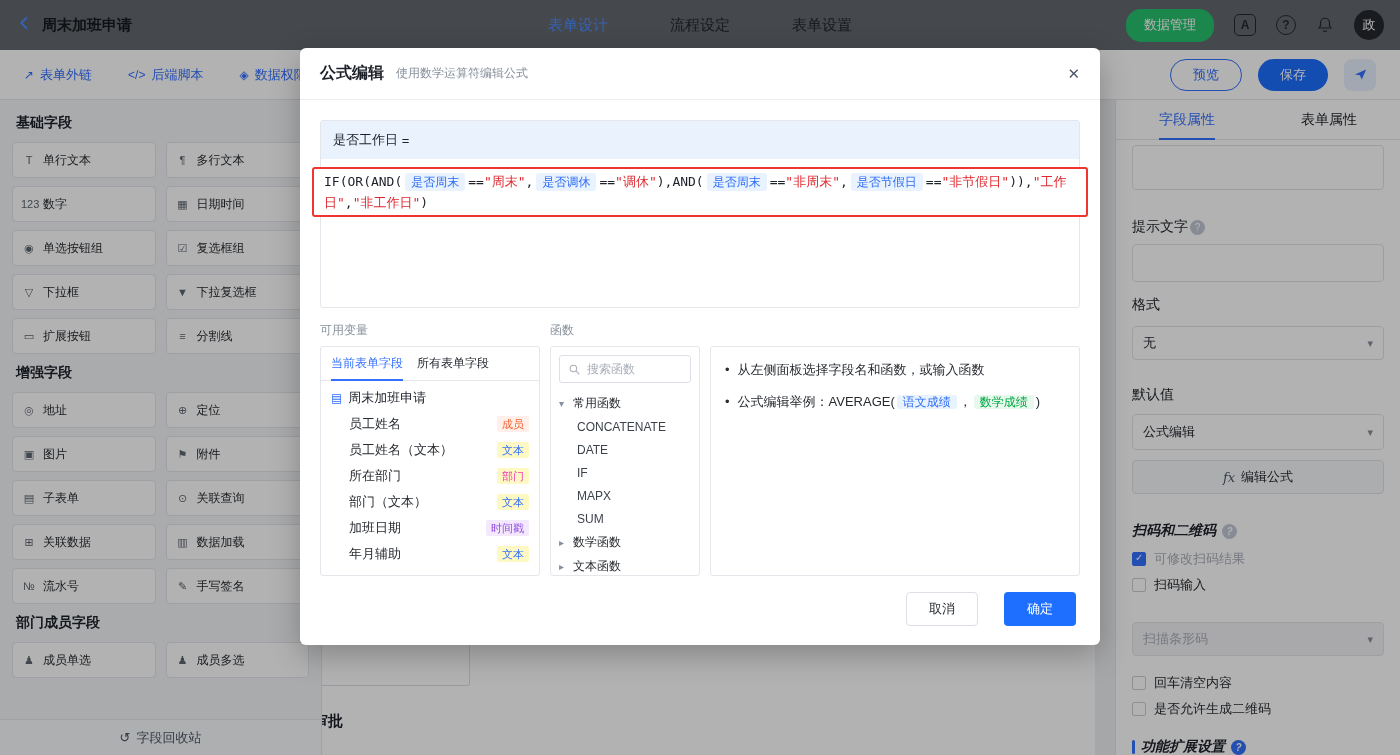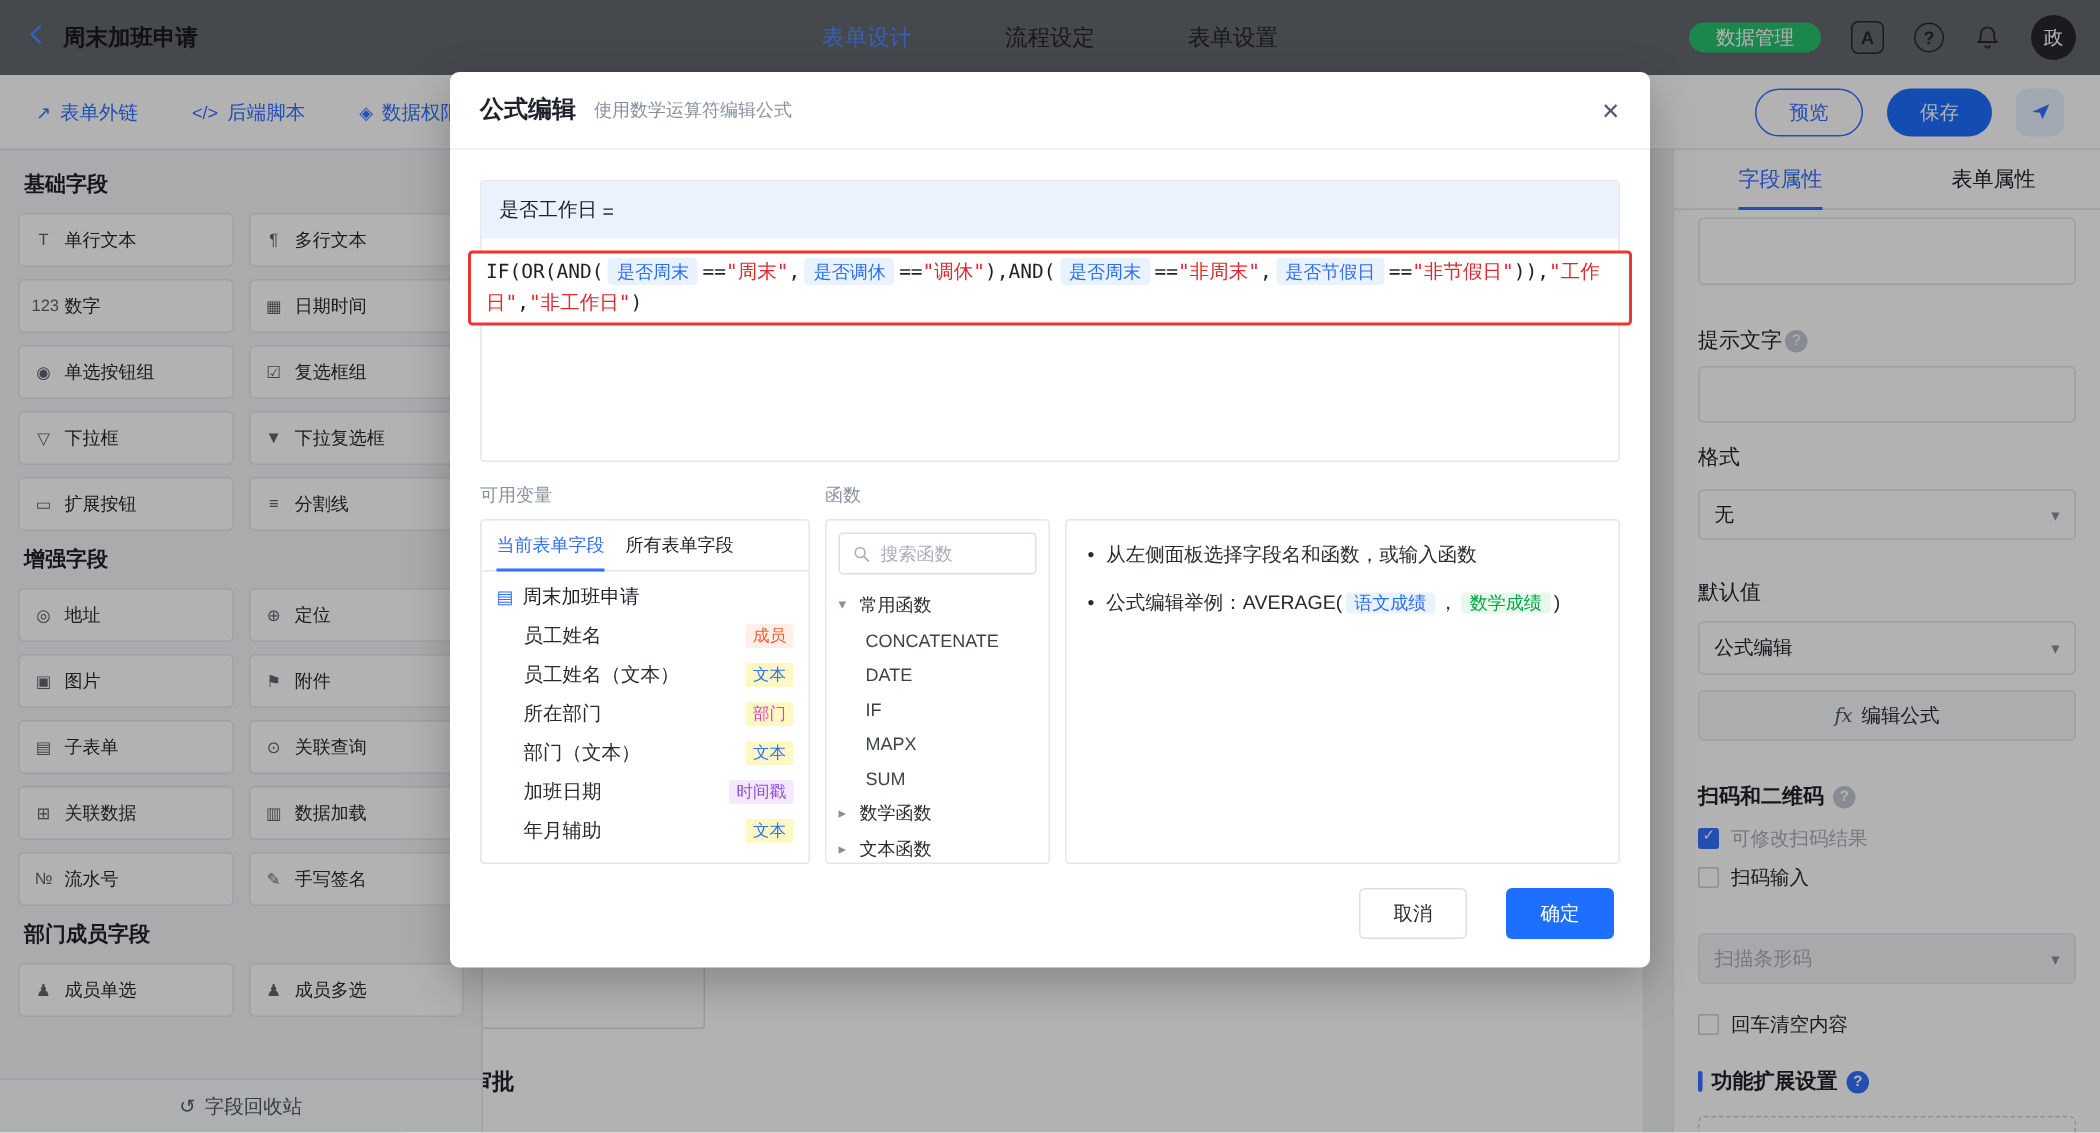--- a/index.html
+++ b/index.html
@@ -14,7 +14,7 @@
   .tb-tab{font-size:15px;color:#23262b;cursor:pointer;}
   .tb-tab.active{color:#4e8cff;}
   .tb-right{display:flex;align-items:center;gap:20px;}
-  .green-btn{height:20px;padding:0 18px;border:none;border-radius:15px;background:#27c26e;color:#fff;font-size:13px;cursor:pointer;}
+  .green-btn{height:33px;padding:0 18px;border:none;border-radius:15px;background:#27c26e;color:#fff;font-size:13px;cursor:pointer;}
   .icon-box{width:22px;height:22px;border:1.5px solid #26282d;border-radius:5px;display:flex;align-items:center;justify-content:center;font-size:12px;font-weight:bold;color:#26282d;}
   .icon-circle{width:20px;height:20px;border:1.5px solid #26282d;border-radius:50%;display:flex;align-items:center;justify-content:center;font-size:12px;font-weight:bold;color:#26282d;}
   .bell{display:flex;align-items:center;}

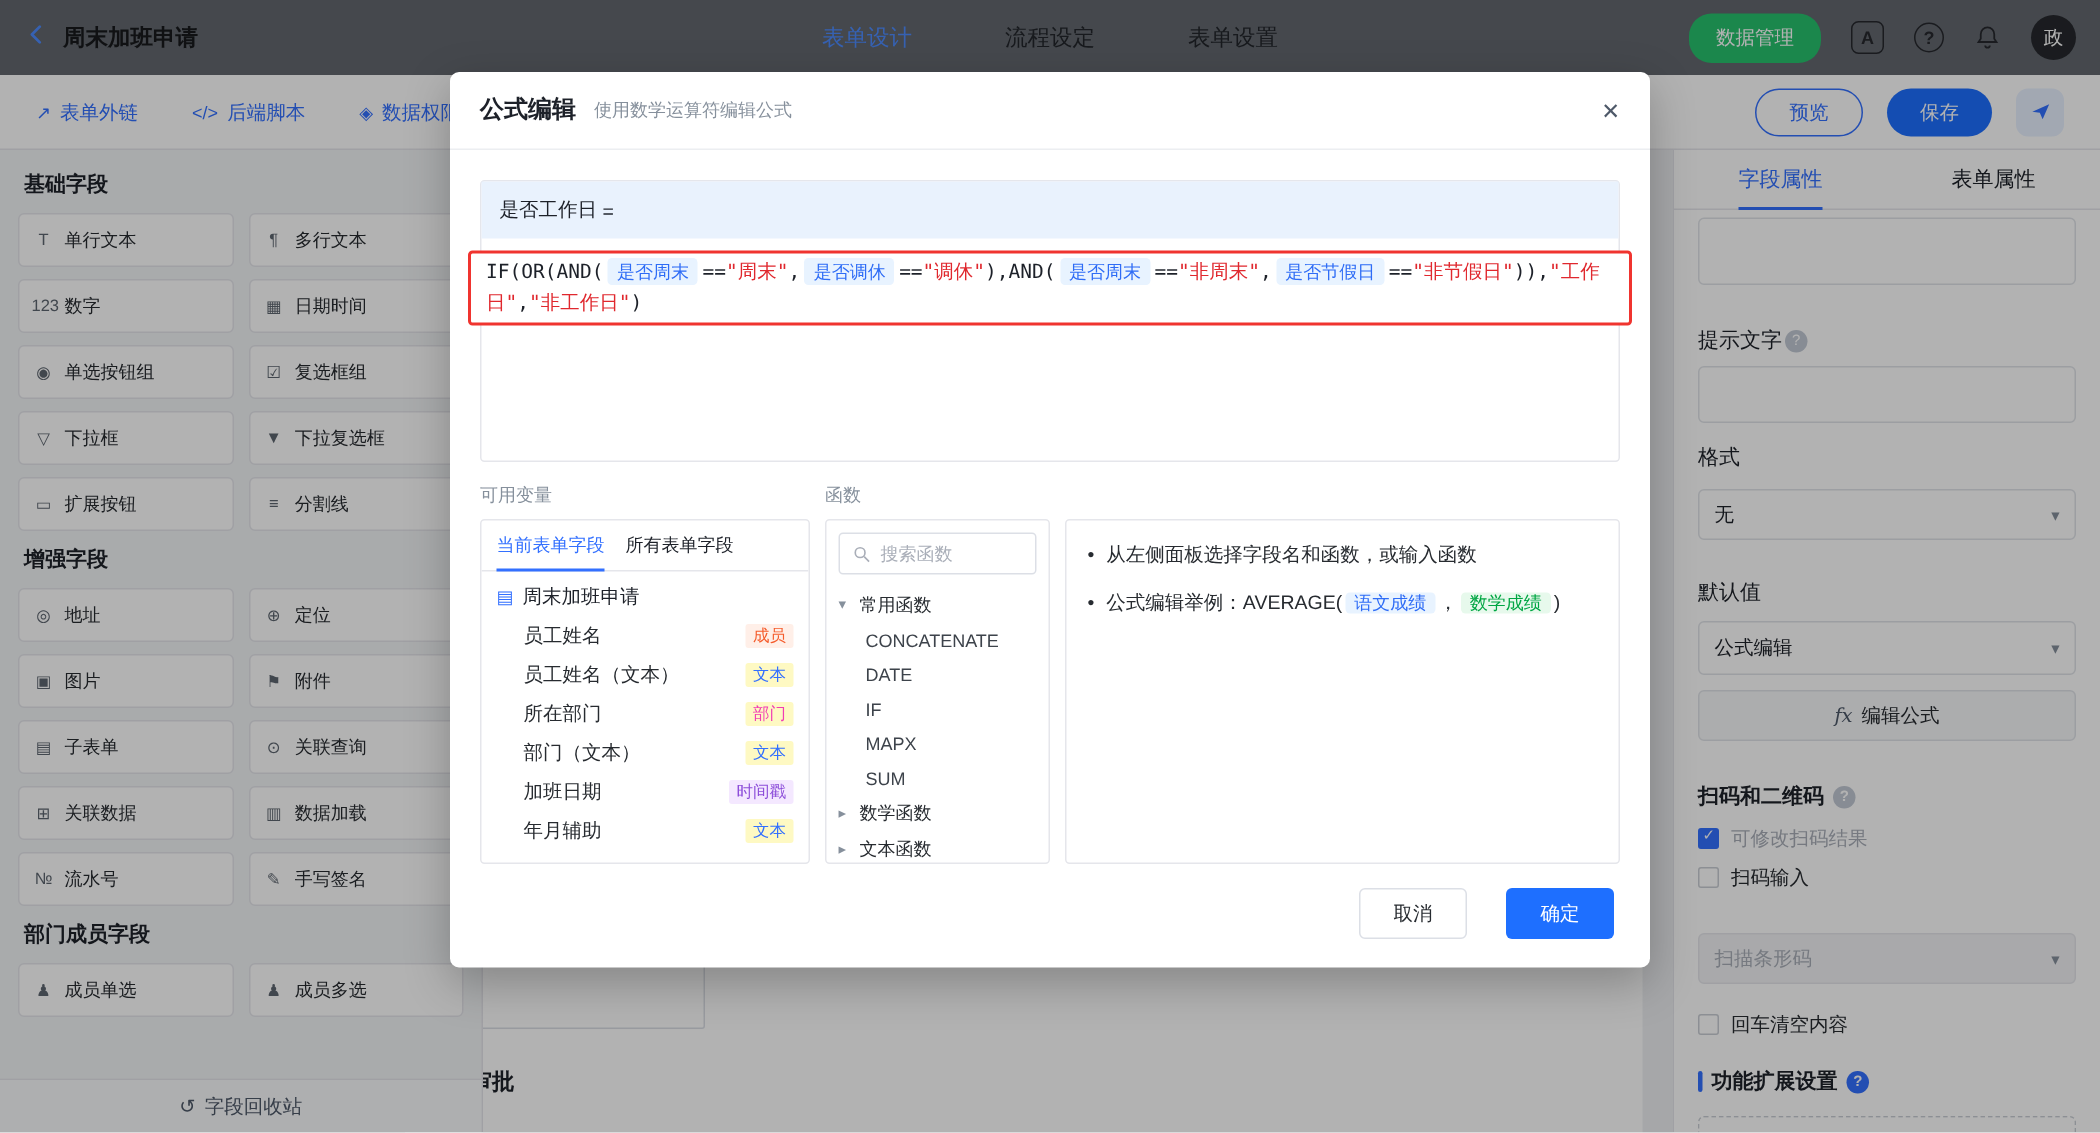--- a/index.html
+++ b/index.html
@@ -70,7 +70,7 @@
   .chev{color:#86909c;font-size:11px;}
   .fx-btn{width:100%;height:34px;margin-top:10px;border:1px solid #e0e3e8;background:#f7f8fa;border-radius:4px;font-size:13px;color:#272b30;display:flex;align-items:center;justify-content:center;gap:6px;cursor:pointer;}
   .fx-btn i{font-style:italic;font-family:"DejaVu Serif",serif;color:#4e5969;}
-  .pp-section{font-size:14px;font-weight:bold;display:flex;align-items:center;gap:6px;color:#1d2129;}
+  .pp-section{font-size:14px;font-weight:bold;display:flex;align-items:center;gap:6px;color:#1d2129;font-style:italic;}
   .pp-section.scan{margin-top:28px;margin-bottom:6px;}
   .pp-section.ext{margin-top:16px;text-align:center;}
   .pp-section .bar{width:3px;height:14px;background:#3370ff;border-radius:2px;}

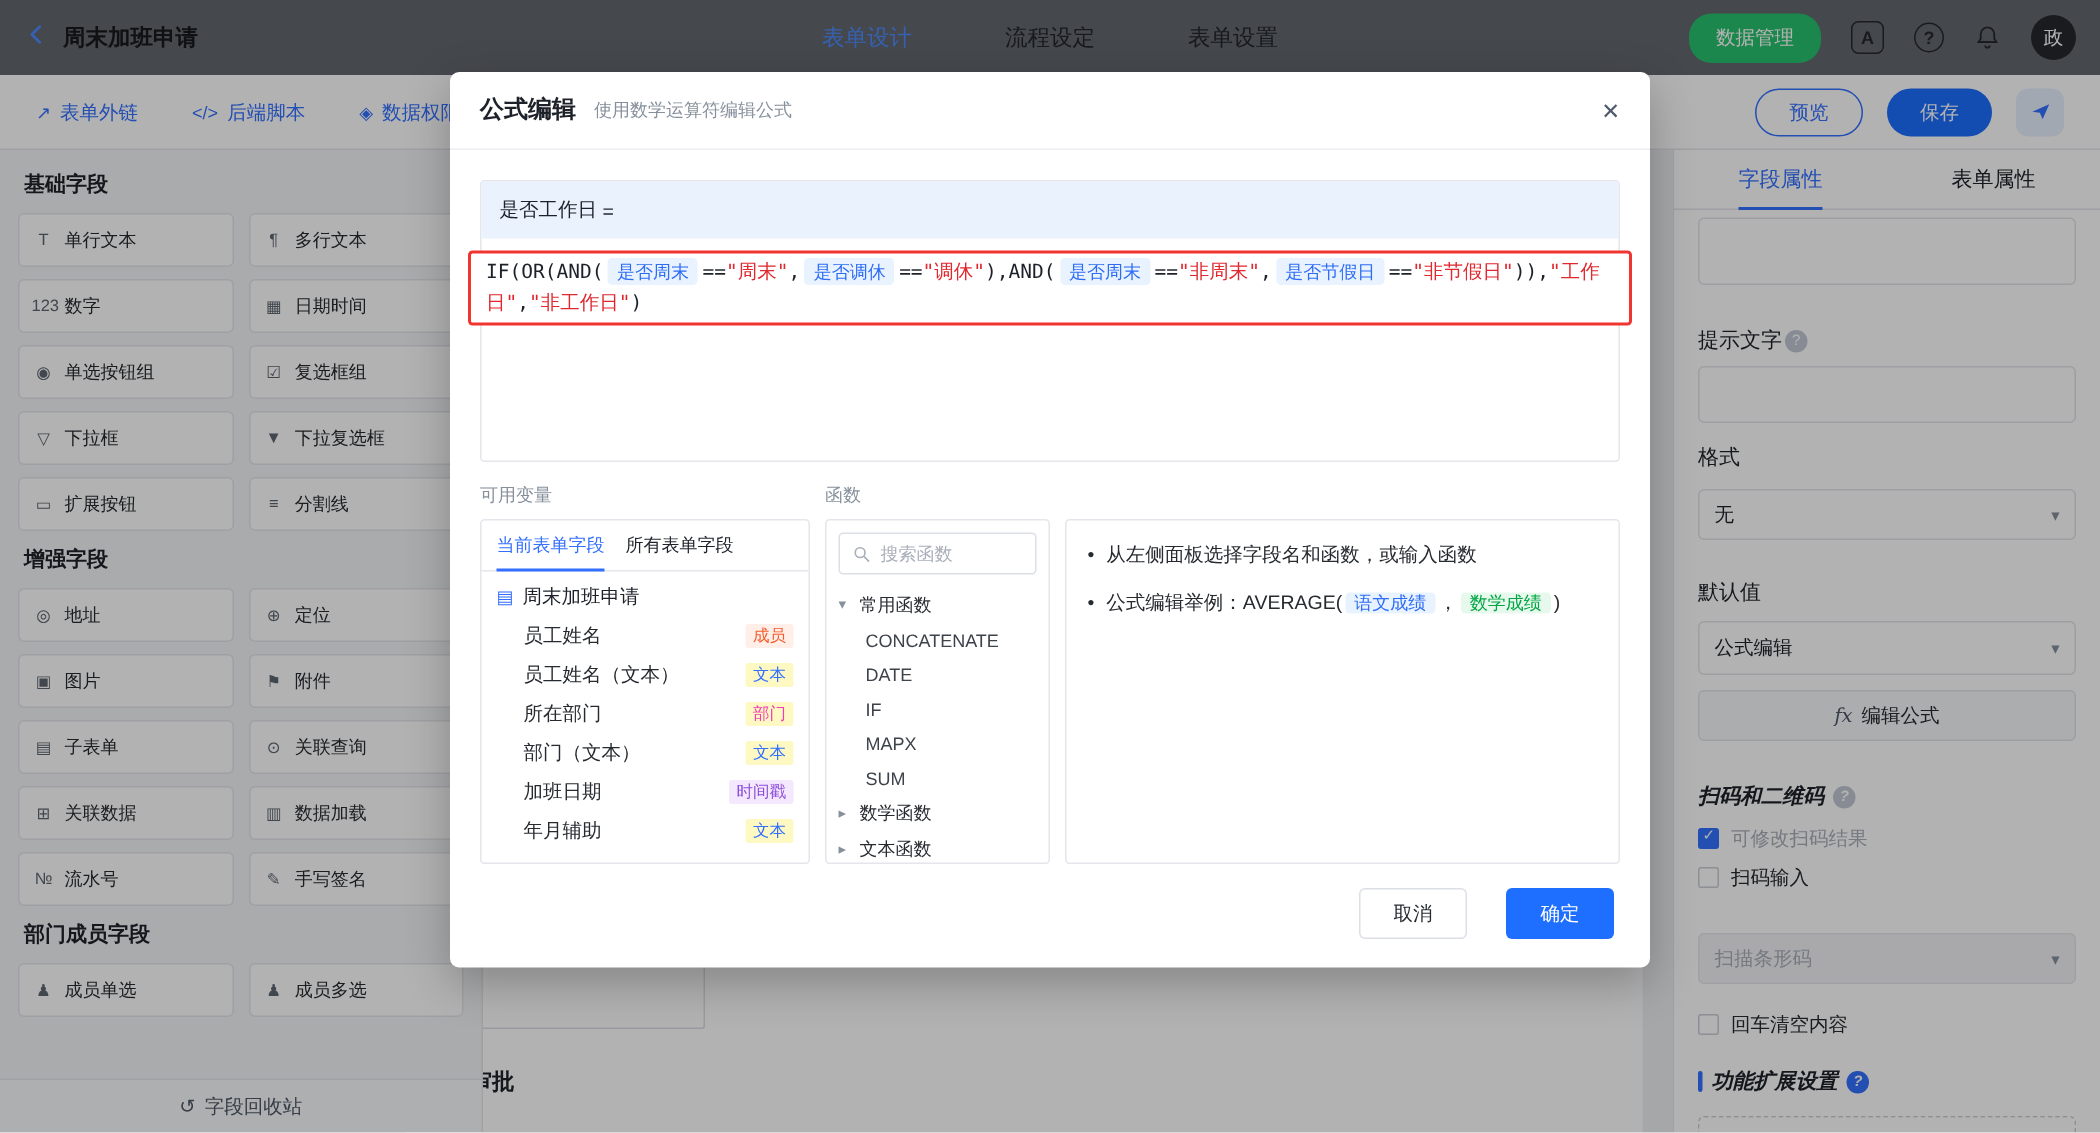--- a/index.html
+++ b/index.html
@@ -352,6 +352,10 @@
           <span class="chk"></span>
           <span class="chk-label">回车清空内容</span>
         </div>
+      <div class="chk-row">
+          <span class="chk"></span>
+          <span class="chk-label">是否允许生成二维码</span>
+        </div>
       <div class="pp-section ext">
         <span class="bar"></span>
         <span>功能扩展设置</span>

